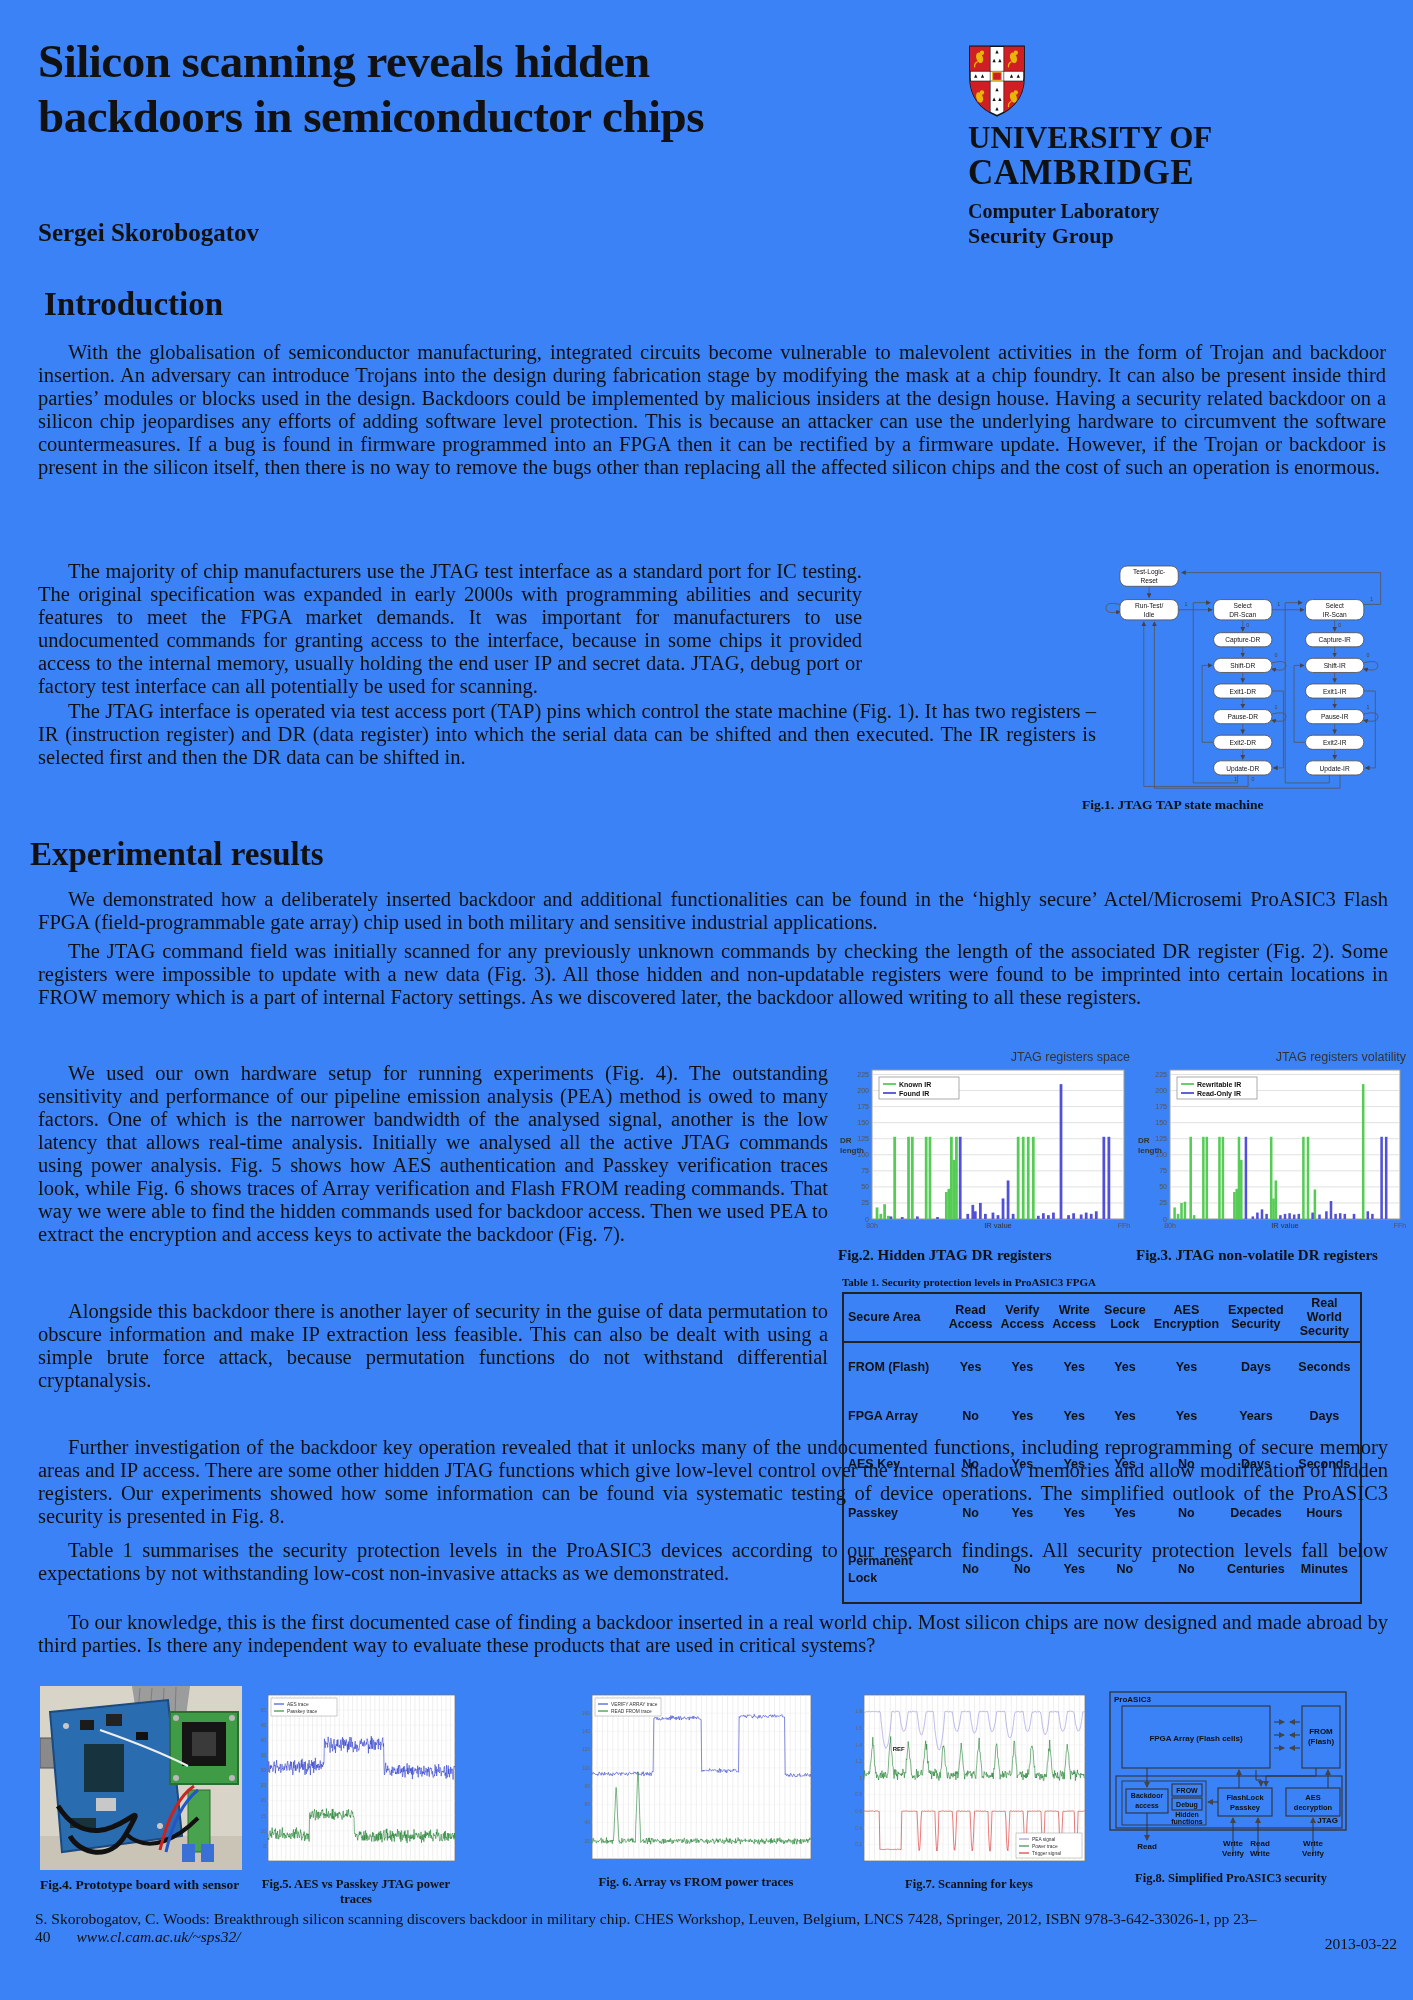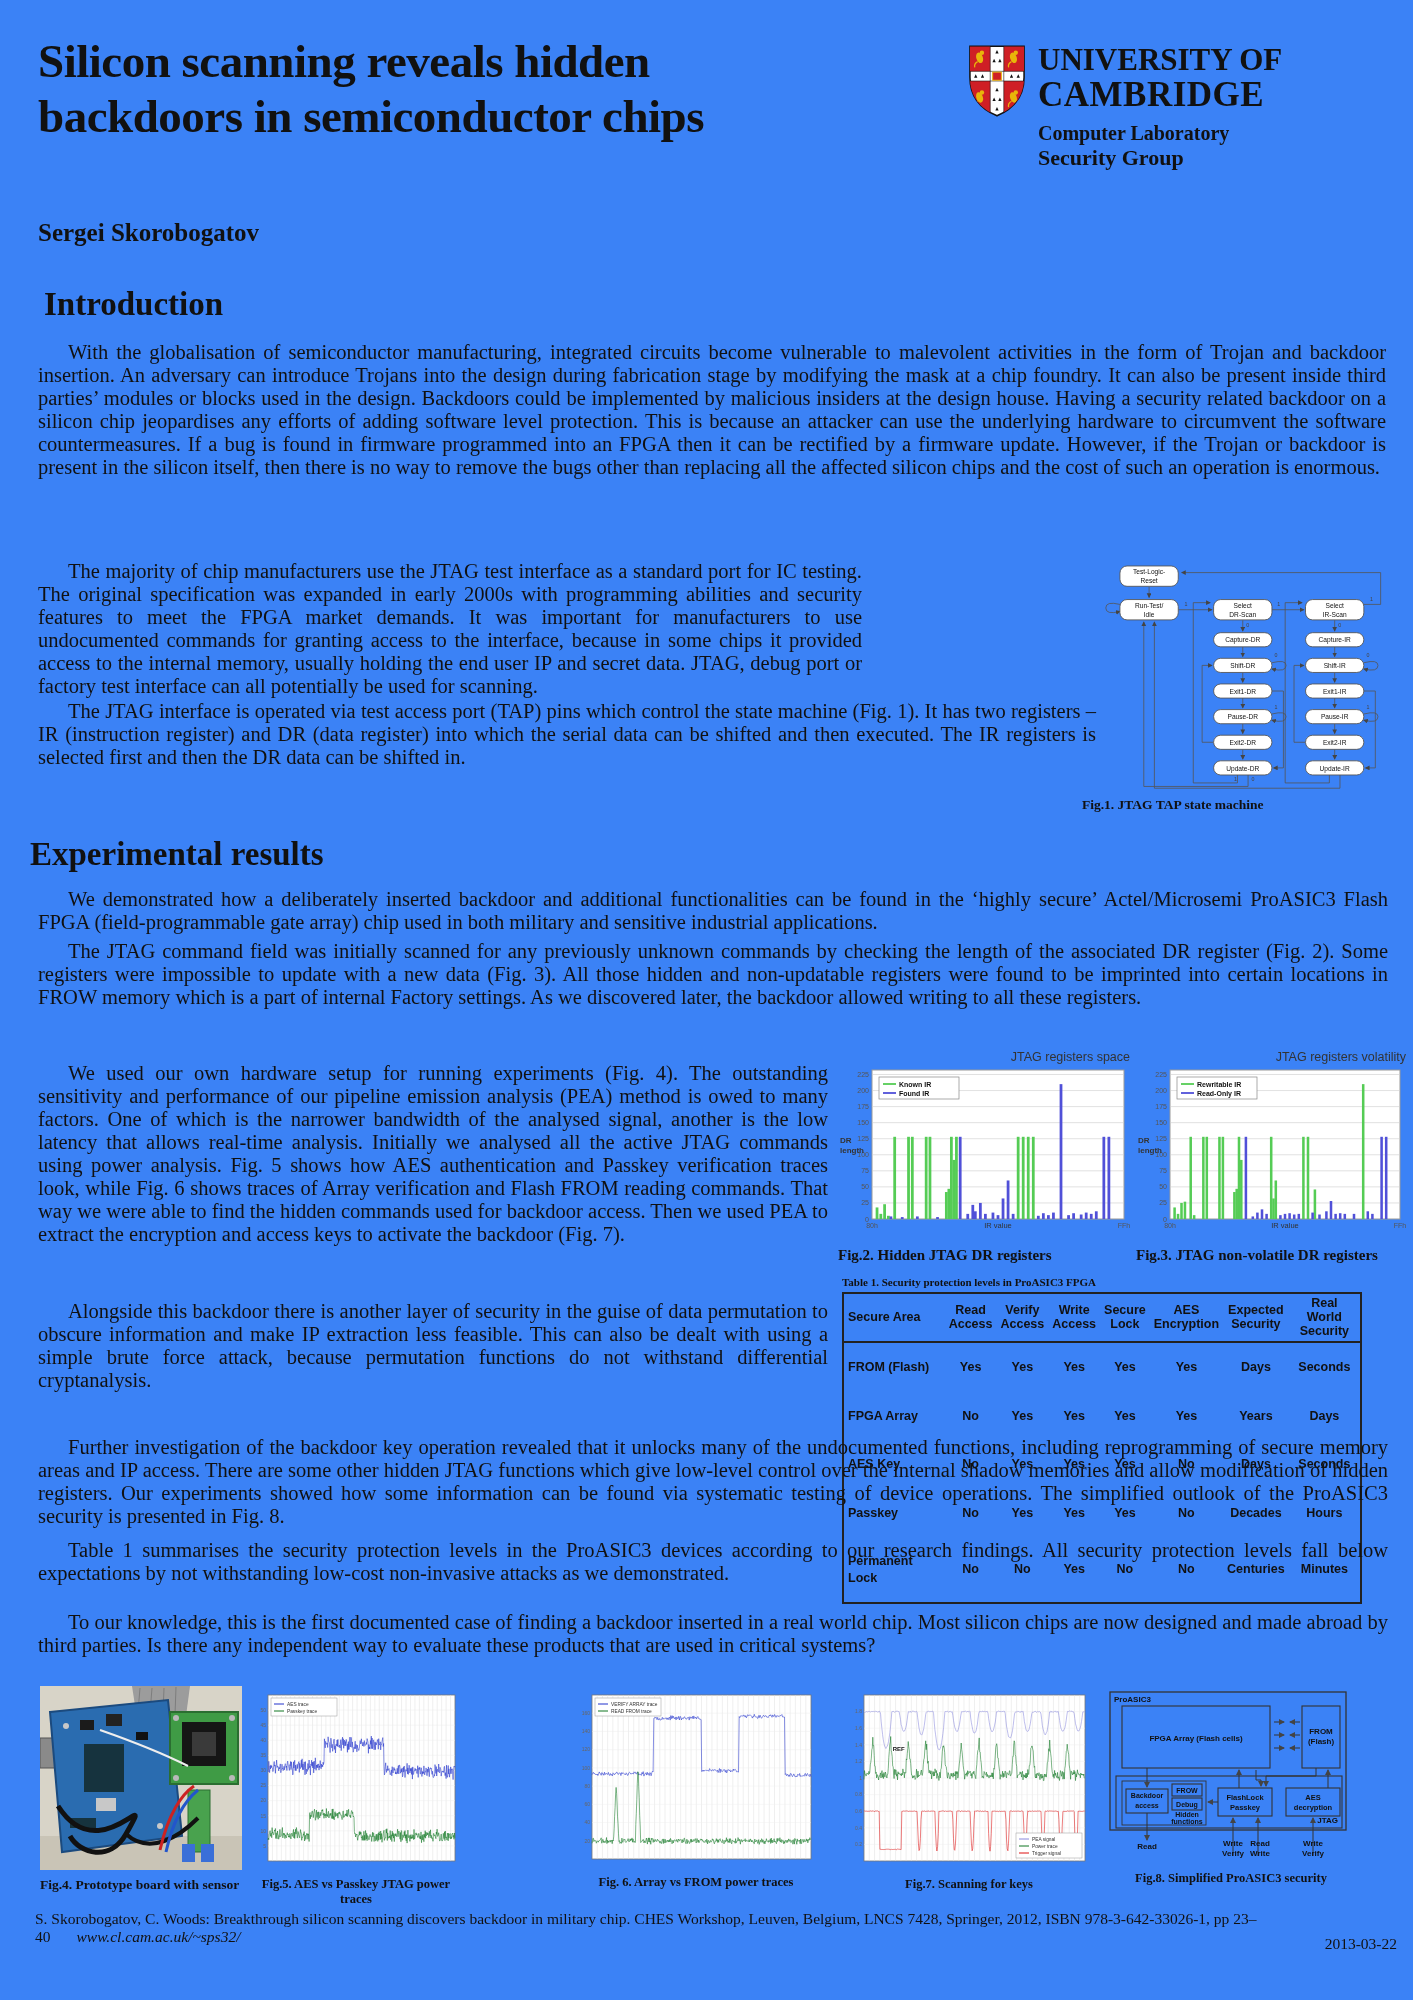--- a/index.html
+++ b/index.html
@@ -8,7 +8,7 @@
   .abs{position:absolute;}
   .title{left:38px;top:34px;width:790px;font-size:47px;line-height:1.16;font-weight:bold;letter-spacing:-0.5px;}
   .author{left:38px;top:219px;font-size:25px;font-weight:bold;}
-  .brand{left:968px;top:44px;display:flex;gap:12px;}
+  .brand{left:968px;top:44px;display:flex;gap:4px;flex-direction:column;}
   .uni1{font-size:31px;font-weight:bold;line-height:1.05;}
   .uni2{font-size:35px;font-weight:bold;line-height:1.05;letter-spacing:0.5px;}
   .dept1{font-size:20px;font-weight:bold;margin-top:9px;line-height:1.15;}

